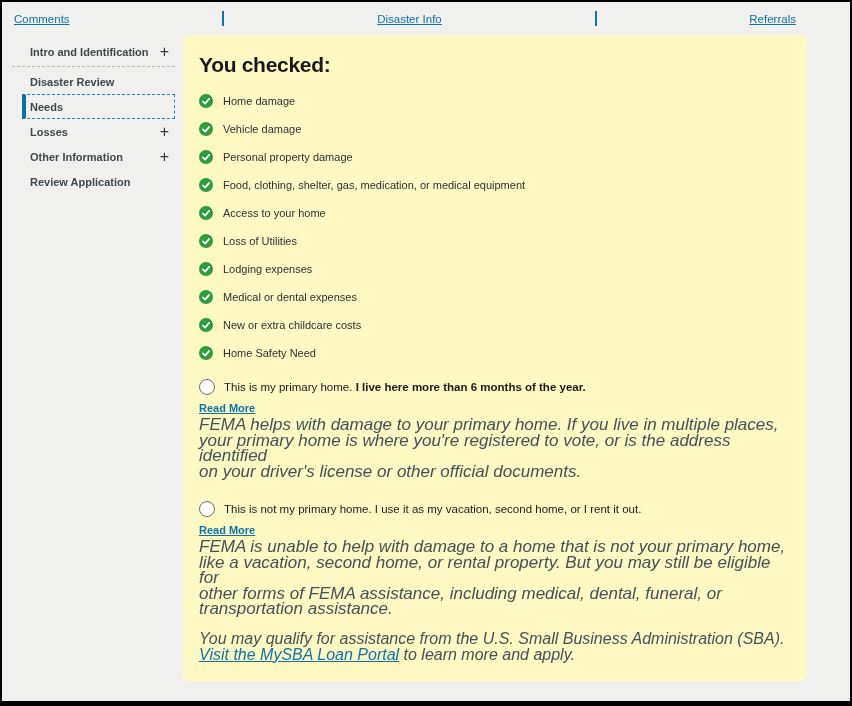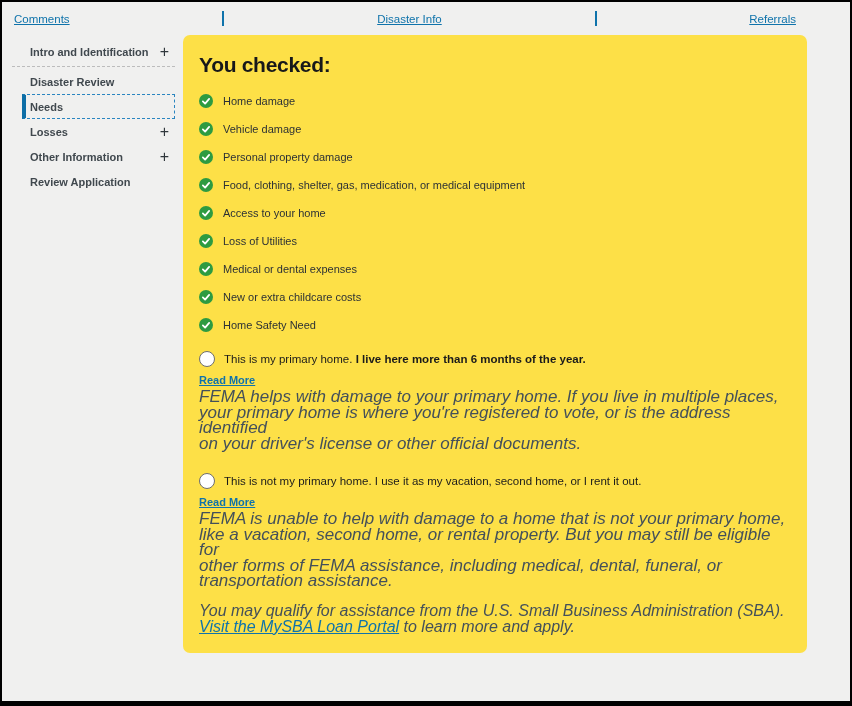--- a/index.html
+++ b/index.html
@@ -71,7 +71,7 @@
   
   .main-col { width: 624px; }
   .card {
-    background: #fde047;
+    background: #fef9c3;
     border-radius: 7px;
     padding: 14px 16px 18px 16px;
     min-height: 612px;

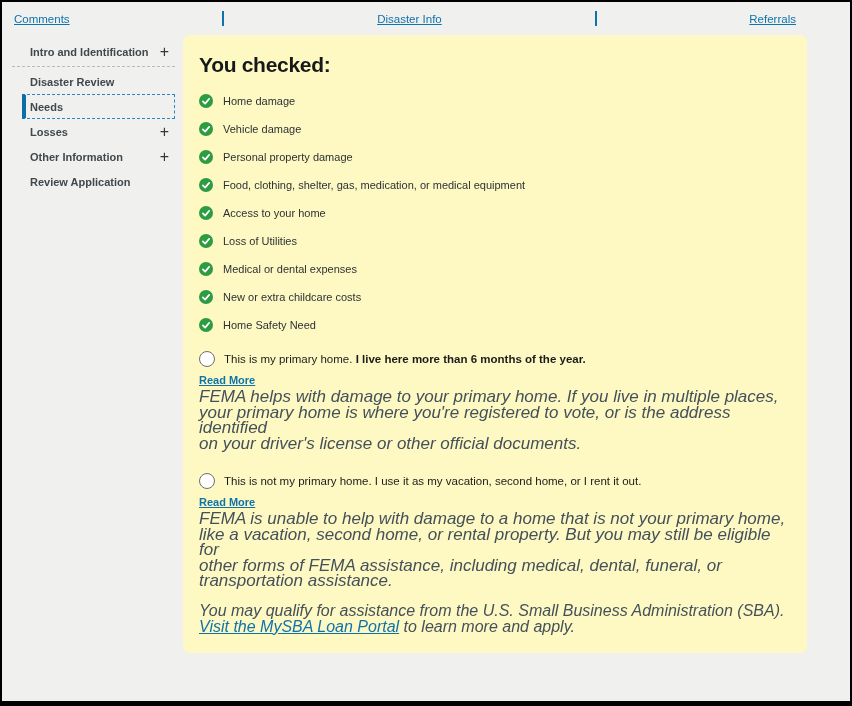--- a/index.html
+++ b/index.html
@@ -239,6 +239,13 @@
                 <path d="M4.4 8.4 L7 11 L11.6 5.6" stroke="#ffffff" stroke-width="2" fill="none" stroke-linecap="round" stroke-linejoin="round"></path>
               </svg>
             <span>Loss of Utilities</span>
+          </li>
+          <li>
+            <svg class="check-icon" viewBox="0 0 16 16">
+                <circle cx="8" cy="8" r="8" fill="#2d9b41"></circle>
+                <path d="M4.4 8.4 L7 11 L11.6 5.6" stroke="#ffffff" stroke-width="2" fill="none" stroke-linecap="round" stroke-linejoin="round"></path>
+              </svg>
+            <span>Lodging expenses</span>
           </li>
           <li>
             <svg class="check-icon" viewBox="0 0 16 16">

